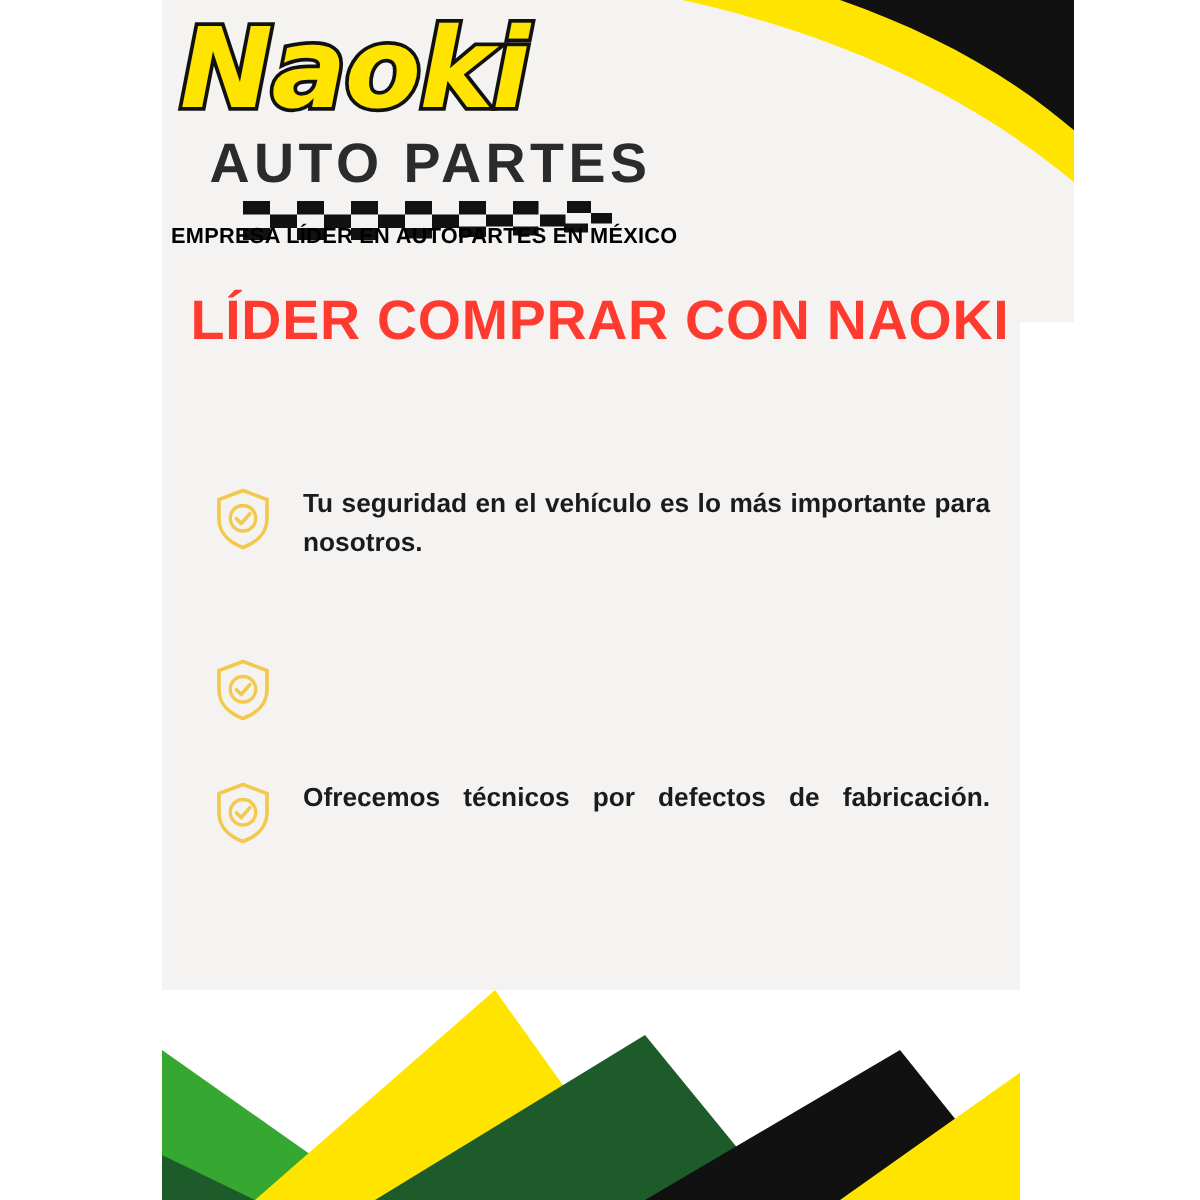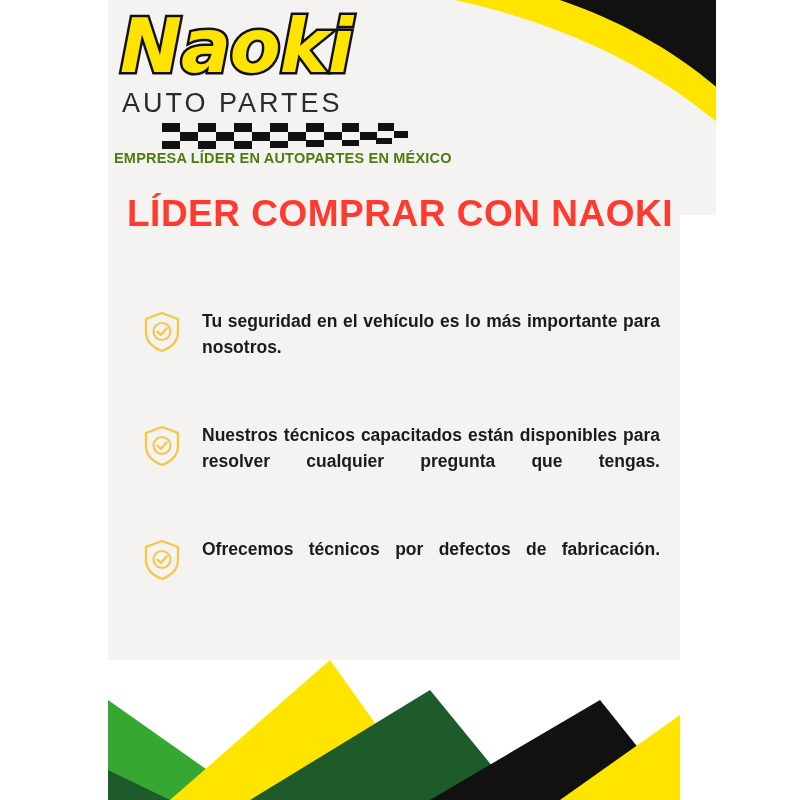--- a/index.html
+++ b/index.html
@@ -59,12 +59,12 @@
   }
   .logo-sub {
     font-family: "Liberation Sans", sans-serif;
-    font-weight: normal;
-    font-size: 27px;
+    font-weight: bold;
+    font-size: 37px;
     letter-spacing: 3px;
     color: #2b2b2b;
     margin: 2px 0 0 0;
-    text-align: left;
+    text-align: center;
     padding-left: 10px;
   }
   .checker {

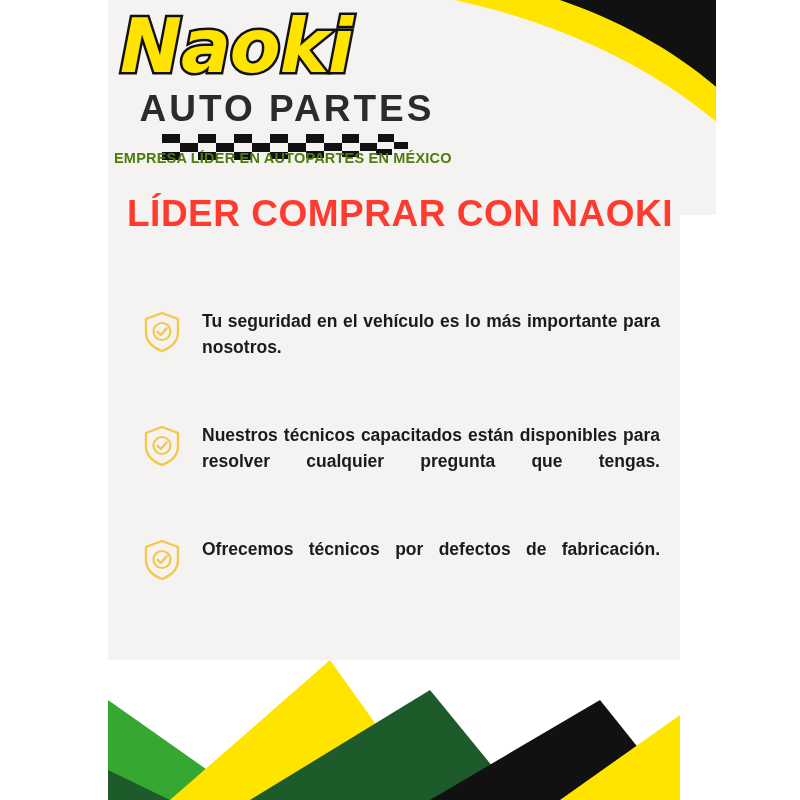--- a/index.html
+++ b/index.html
@@ -80,7 +80,7 @@
     font-family: "Liberation Sans", sans-serif;
     font-weight: bold;
     font-size: 14.5px;
-    color: #4d7c0f;
+    color: #000000;
     letter-spacing: 0.2px;
     white-space: nowrap;
   }

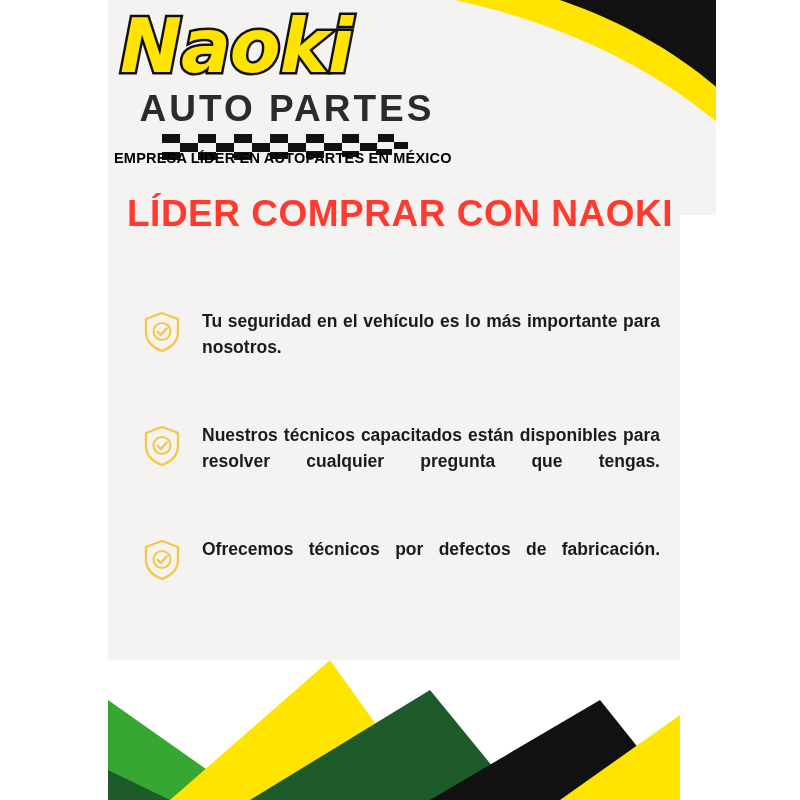--- a/index.html
+++ b/index.html
@@ -104,7 +104,7 @@
   .benefits {
     position: absolute;
     left: 140px;
-    top: 308px;
+    top: 322px;
     width: 520px;
   }
   .benefit {

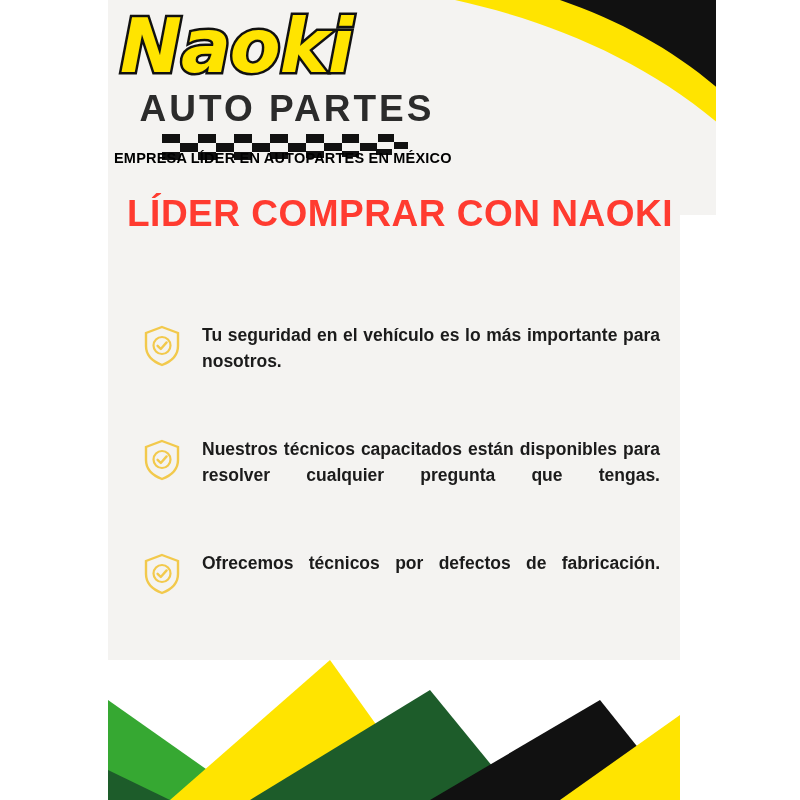--- a/index.html
+++ b/index.html
@@ -218,7 +218,6 @@
         <circle cx="22" cy="21.5" r="8.5" fill="none" stroke="#f2c94c" stroke-width="2.2"></circle>
         <path d="M17.6 21.8 L20.8 25 L26.6 18.4" fill="none" stroke="#f2c94c" stroke-width="2.4" stroke-linecap="round" stroke-linejoin="round"></path>
       </svg>
-      <div class="text">Nuestros técnicos capacitados están disponibles para resolver cualquier pregunta que tengas.</div>
     </div>
 
     <div class="benefit">

